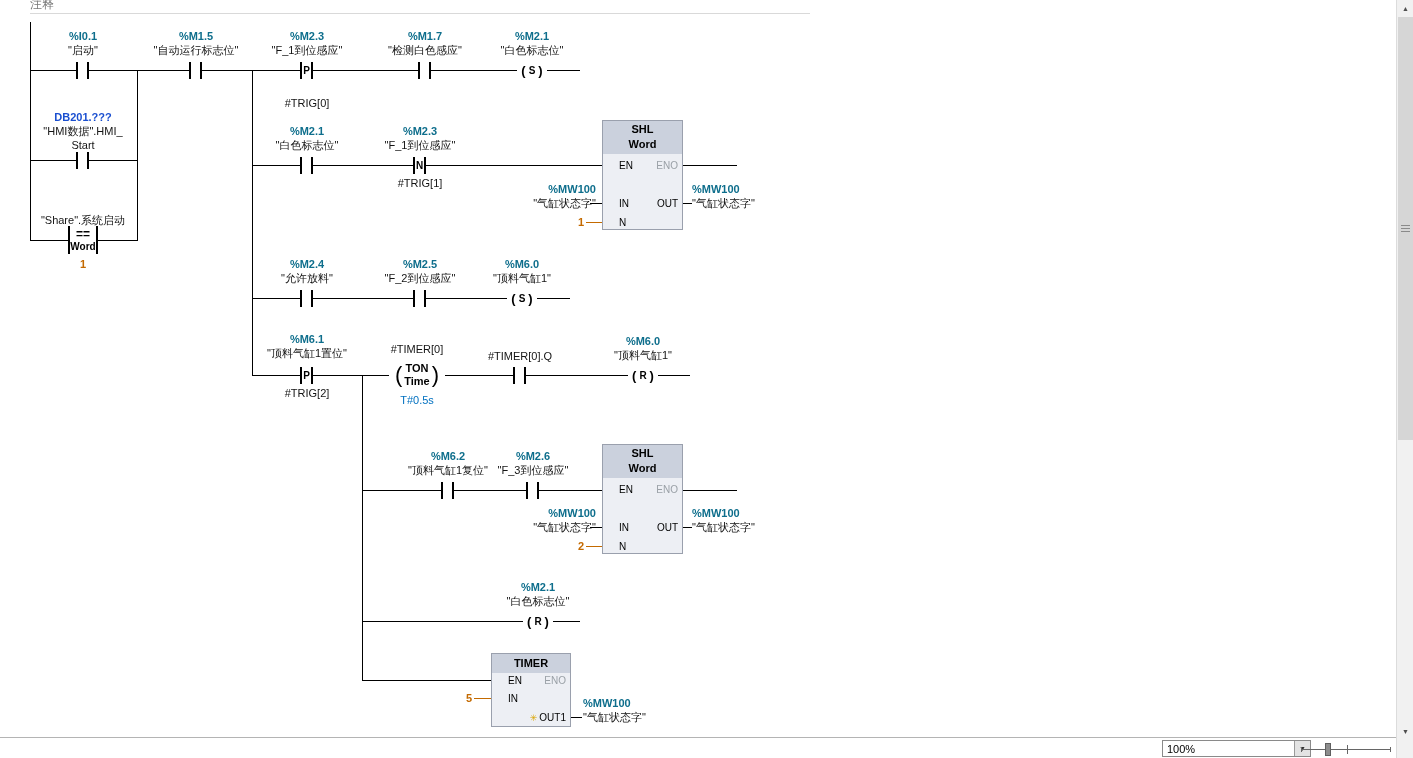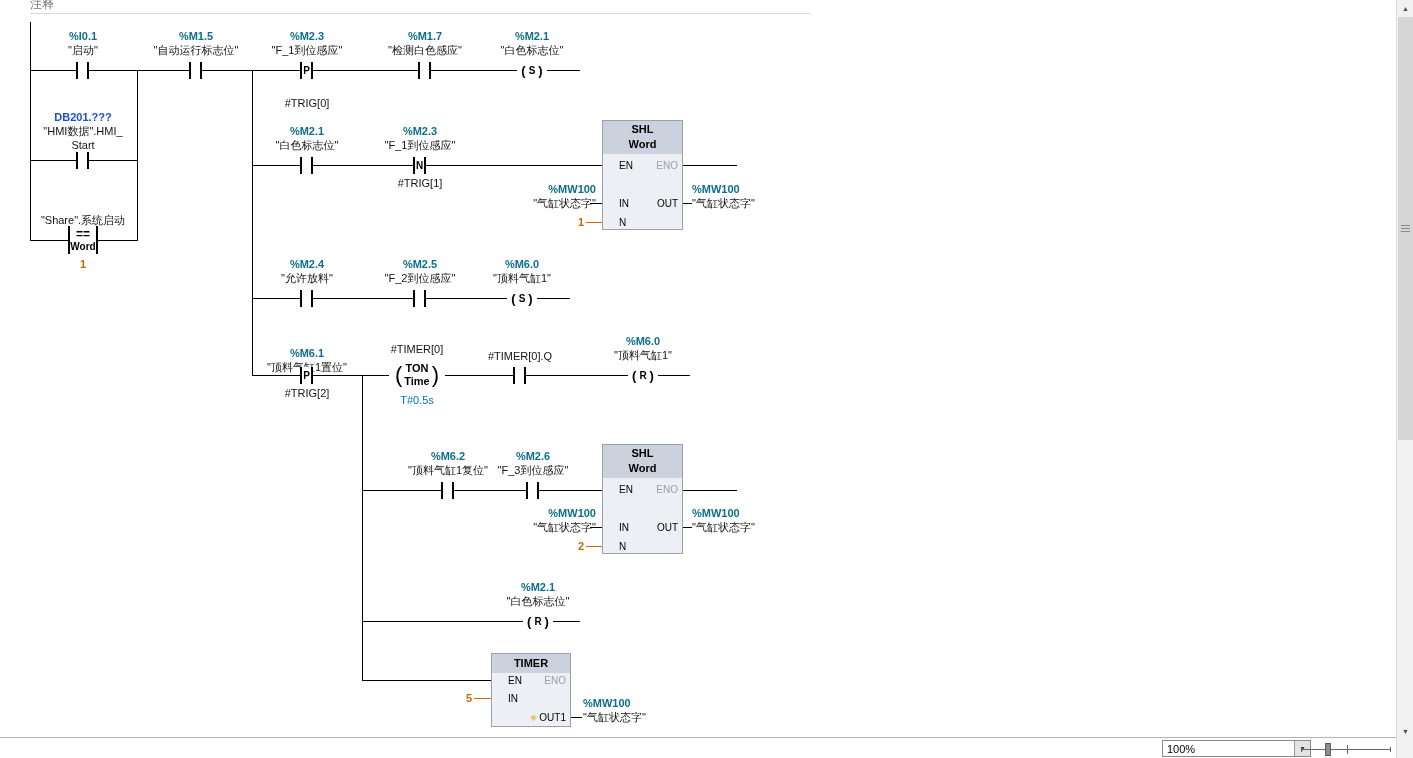--- a/index.html
+++ b/index.html
@@ -220,7 +220,7 @@
     <span class="par">)</span>
   </div>
 
-  <div class="lbl" style="left:237px;top:346px;width:140px">
+  <div class="lbl" style="left:237px;top:332px;width:140px">
     <div class="addr">%M6.1</div>
     <div class="nm">"顶料气缸1置位"</div>
   </div>

